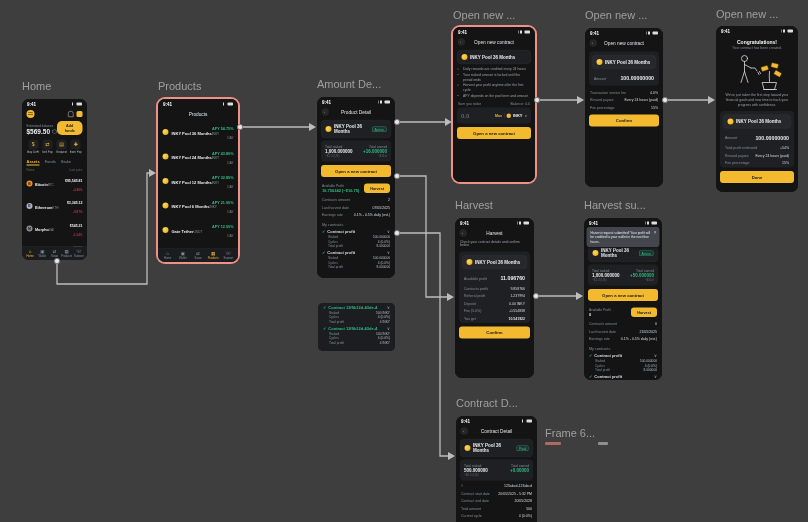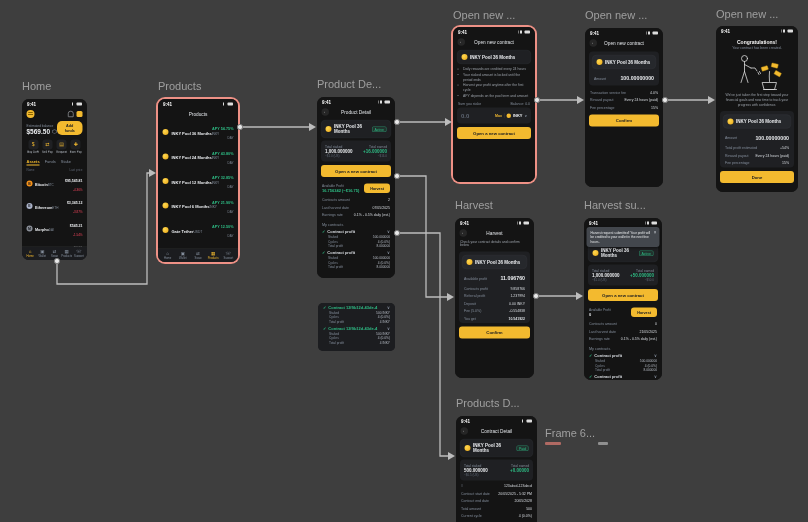--- a/index.html
+++ b/index.html
@@ -126,7 +126,7 @@
 
   <div class="frame-label" style="left:22px;top:80px;max-width:70px">Home</div>
   <div class="frame-label" style="left:158px;top:80px;max-width:85px">Products</div>
-  <div class="frame-label" style="left:317px;top:78px;max-width:80px">Product De...</div>
+  <div class="frame-label" style="left:317px;top:78px;max-width:80px">Amount De...</div>
   <div class="frame-label" style="left:453px;top:9px;max-width:84px">Open new ...</div>
   <div class="frame-label" style="left:585px;top:9px;max-width:80px">Open new ...</div>
   <div class="frame-label" style="left:716px;top:8px;max-width:84px">Open new ...</div>

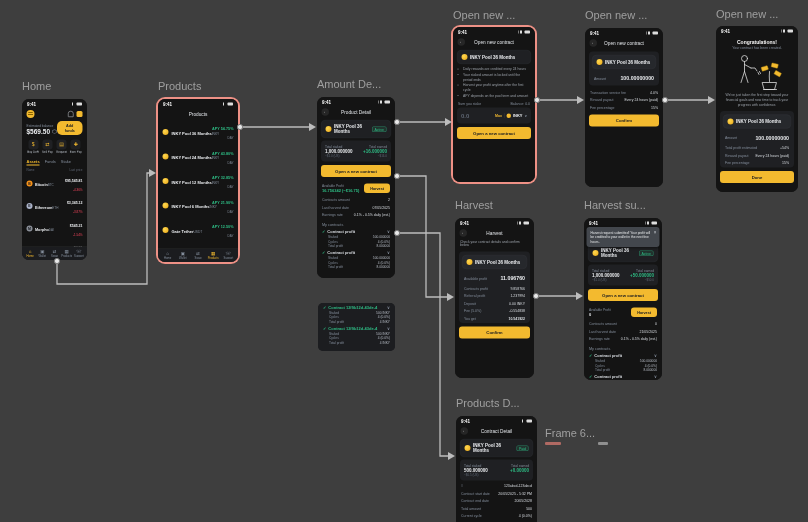--- a/index.html
+++ b/index.html
@@ -132,7 +132,7 @@
   <div class="frame-label" style="left:716px;top:8px;max-width:84px">Open new ...</div>
   <div class="frame-label" style="left:455px;top:199px;max-width:82px">Harvest</div>
   <div class="frame-label" style="left:584px;top:199px;max-width:80px">Harvest su...</div>
-  <div class="frame-label" style="left:456px;top:397px;max-width:84px">Products D...</div>
+  <div class="frame-label" style="left:456px;top:397px;max-width:84px">Contract D...</div>
   <div class="frame-label" style="left:545px;top:427px;max-width:70px">Frame 6...</div>
 
   <div class="frame" style="left:22px;top:99px;width:65px;height:161px">

